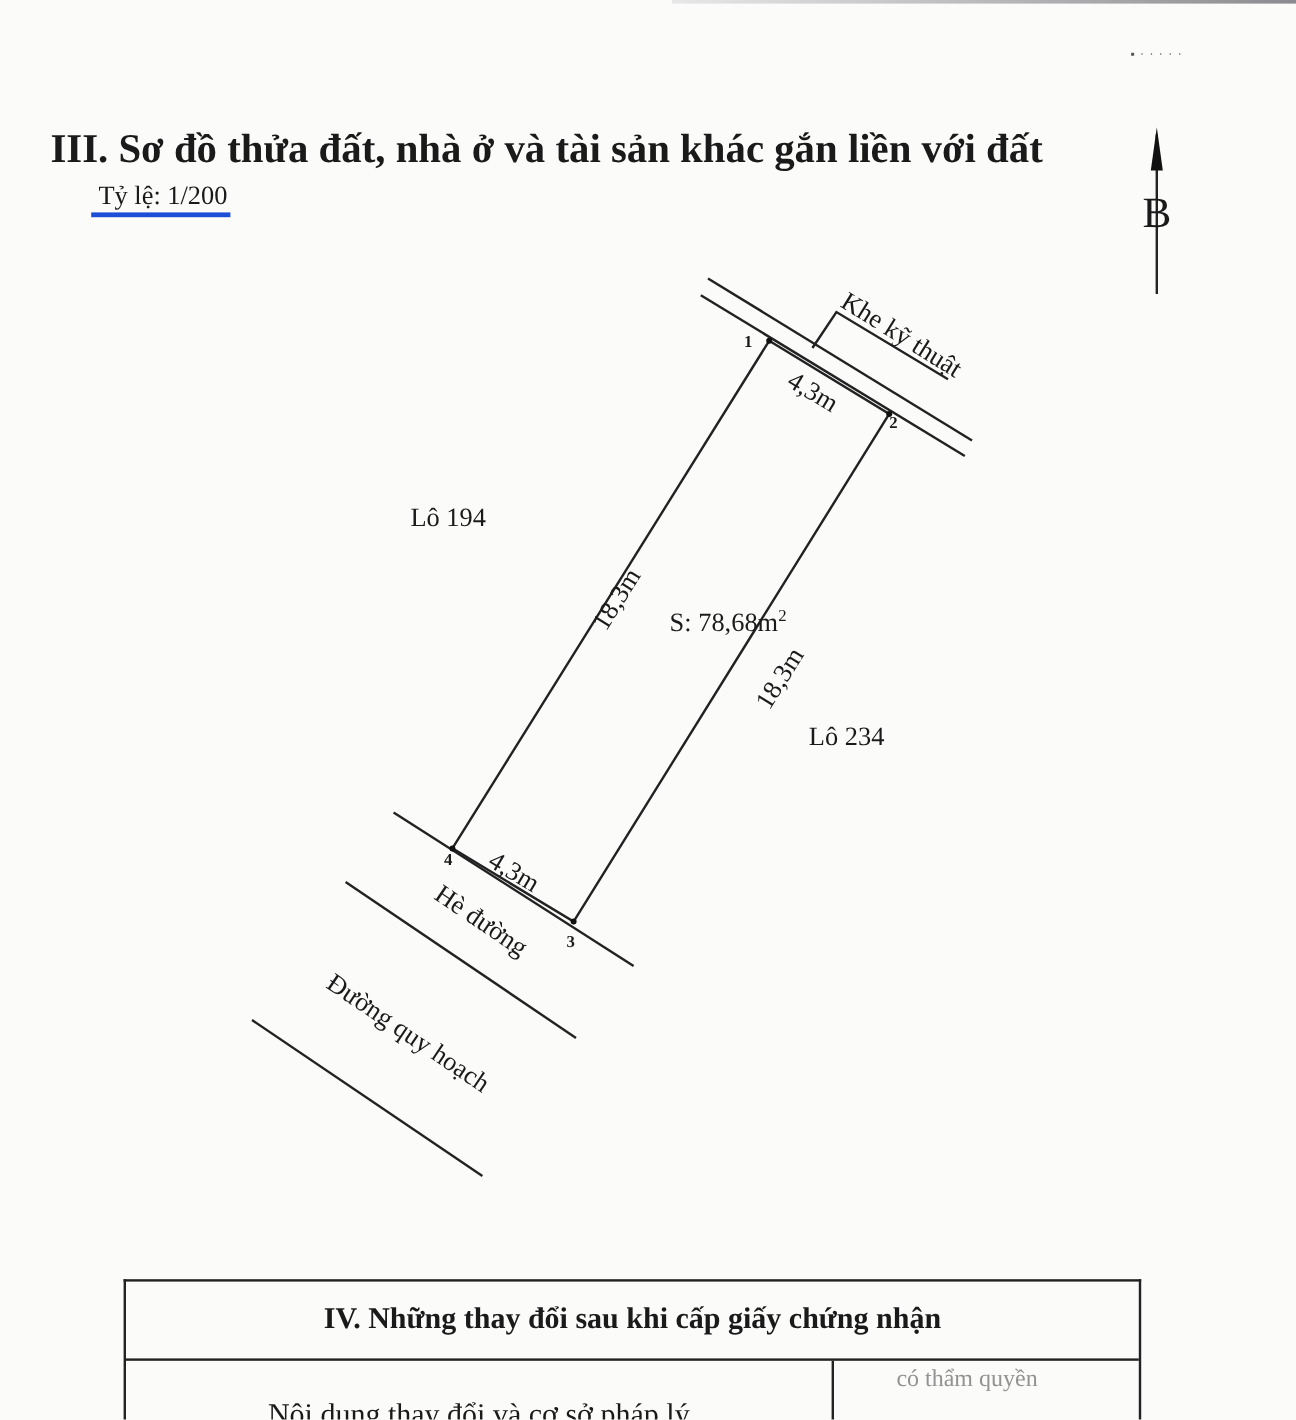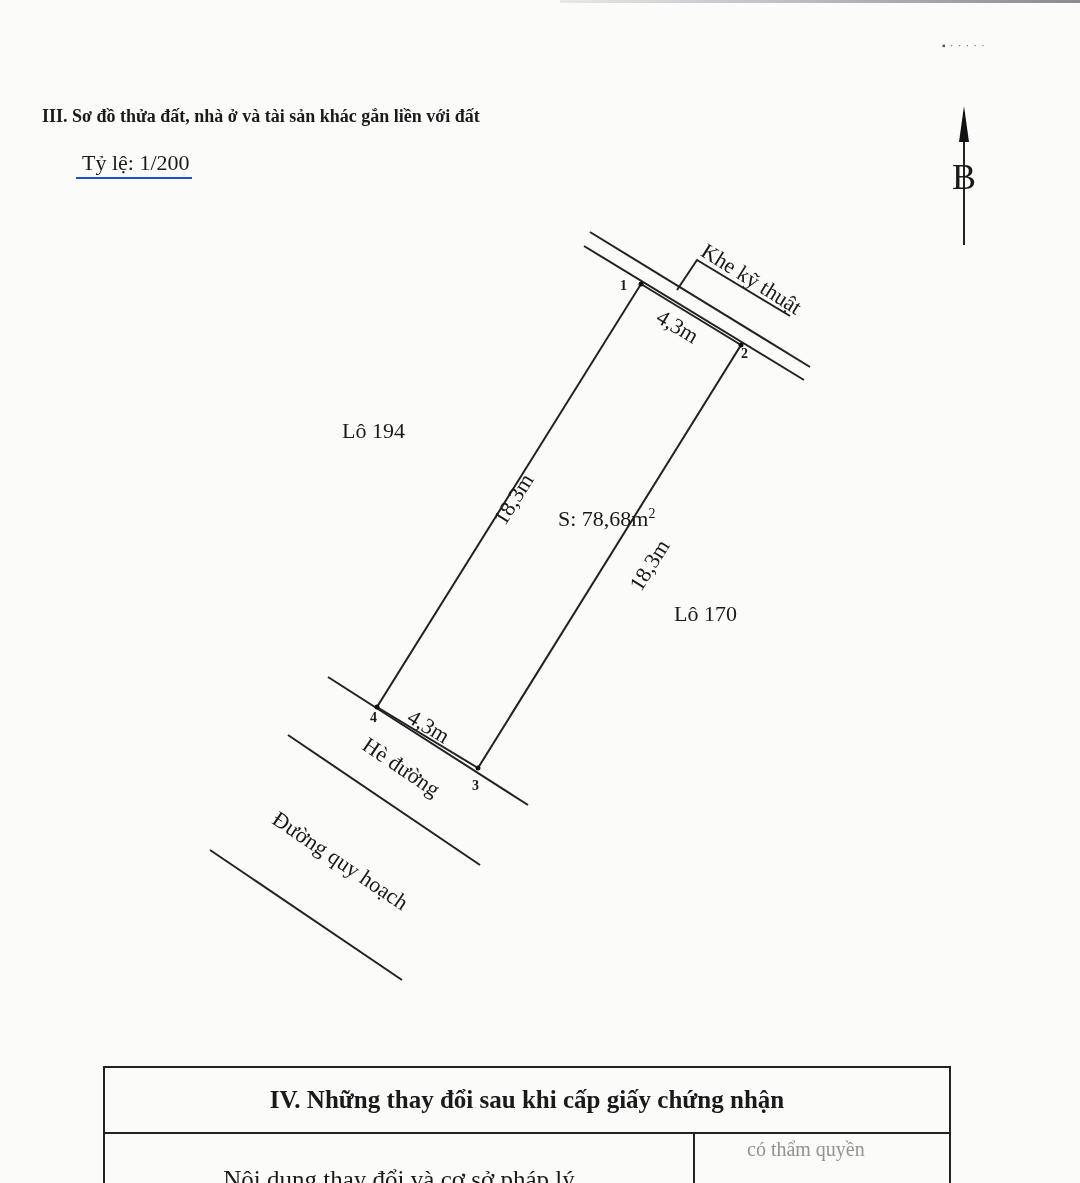--- a/index.html
+++ b/index.html
@@ -17,7 +17,7 @@
     .dots { position: absolute; left: 942px; top: 40px; font-size: 10px; color: #555; letter-spacing: 1px; }
     .section-title {
       position: absolute; left: 42px; top: 106px;
-      font-size: 18px; font-weight: bold; white-space: nowrap;
+      font-size: 34px; font-weight: bold; white-space: nowrap;
     }
     .scale {
       position: absolute; left: 76px; top: 150px;

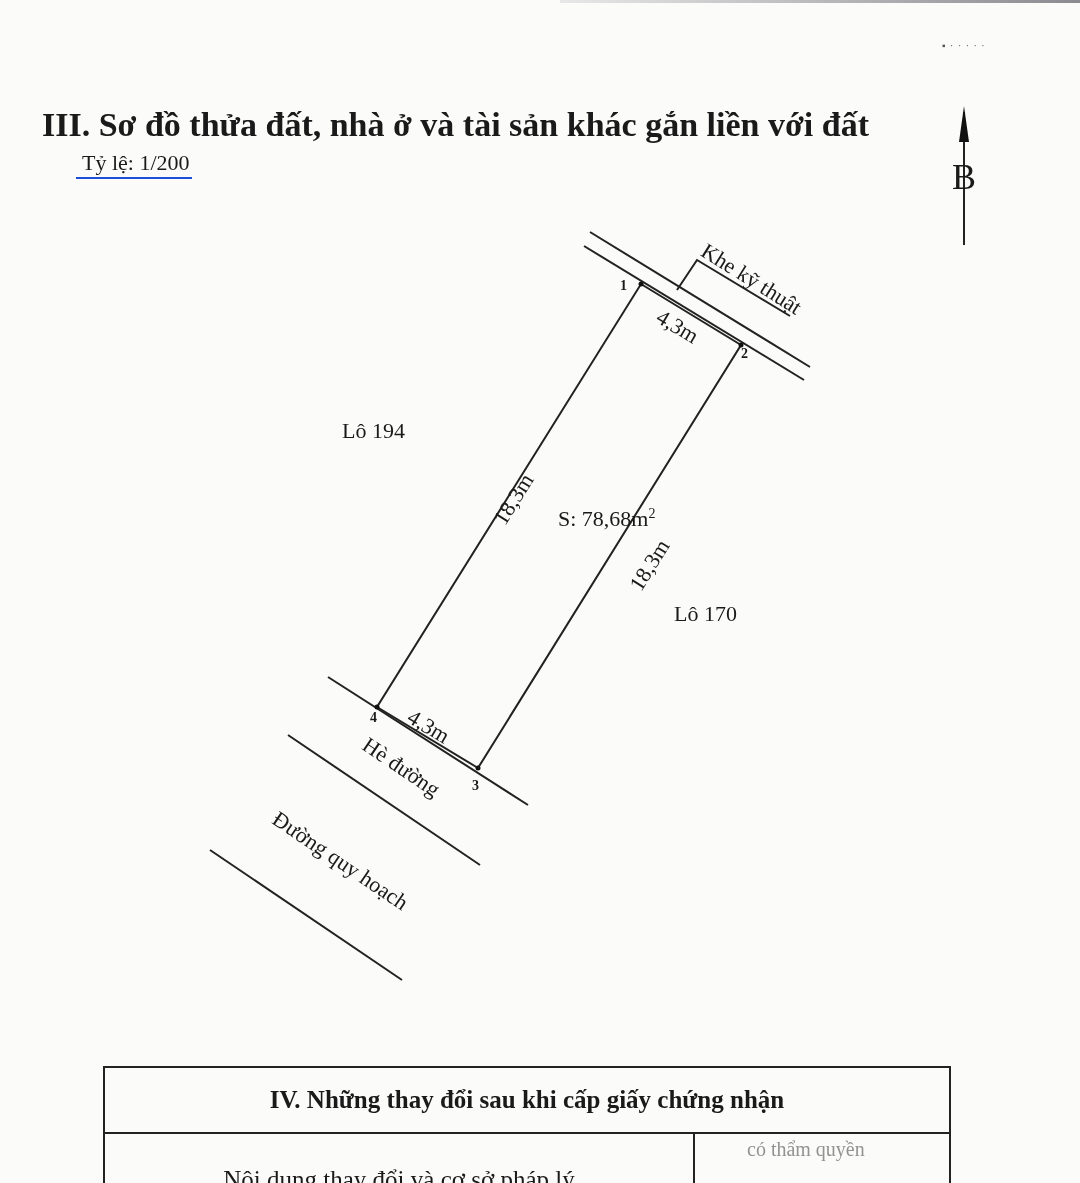--- a/index.html
+++ b/index.html
@@ -22,7 +22,7 @@
     .scale {
       position: absolute; left: 76px; top: 150px;
       font-size: 22px; white-space: nowrap;
-      border-bottom: 2px solid #1d4ed8; padding: 0 2px 1px 6px;
+      border-bottom: 4px solid #1d4ed8; padding: 0 2px 1px 6px;
     }
     svg.plan { position: absolute; left: 0; top: 0; }
     .lbl { position: absolute; white-space: nowrap; font-size: 22px; transform-origin: 0 0; }

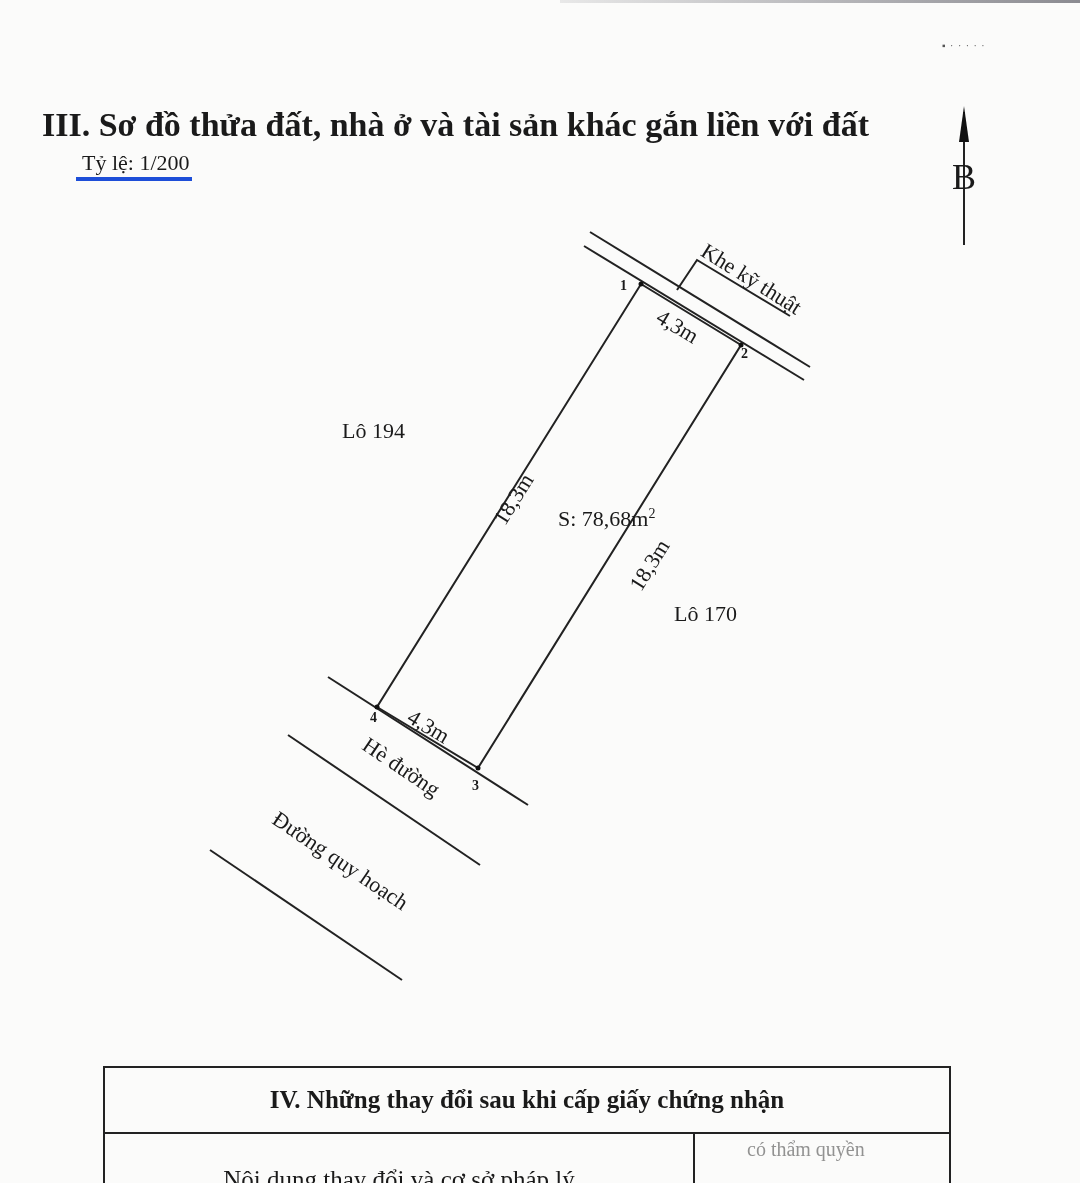--- a/index.html
+++ b/index.html
@@ -97,7 +97,7 @@
 <div class="lbl" style="left:510px; top:506px;margin-left:48px;"><span>S: 78,68m</span><sup style="font-size:14px;">2</sup></div>
 
 <div class="lbl" style="left:342px; top:418px;">Lô 194</div>
-<div class="lbl" style="left:674px; top:601px;">Lô 170</div>
+<div class="lbl" style="left:674px; top:601px;">Lô 234</div>
 
 <div class="lbl" style="left:710px; top:238px; transform:rotate(32deg);">Khe kỹ thuật</div>
 <div class="lbl" style="left:372px; top:732px; transform:rotate(34deg);">Hè đường</div>

